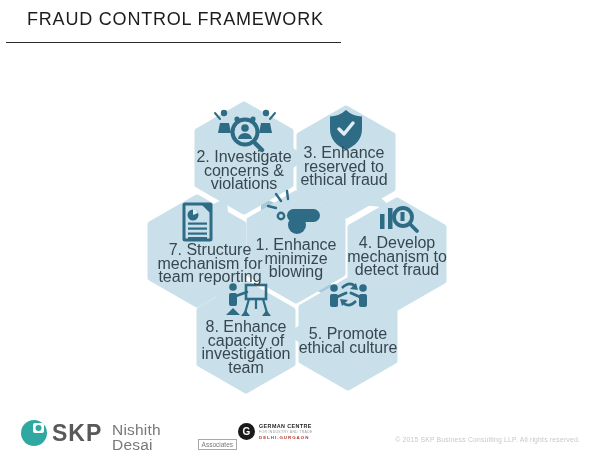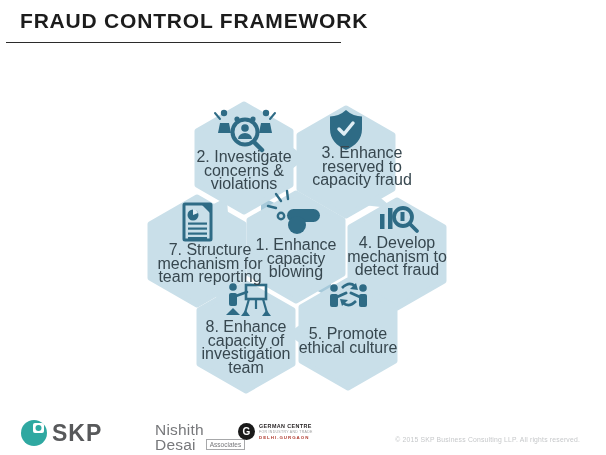--- a/index.html
+++ b/index.html
@@ -9,8 +9,8 @@
   }
   
   .page-title{
-    position:absolute;left:20px;top:9px;
-    font-size:21px;font-weight:bold;letter-spacing:.8px;
+    position:absolute;left:27px;top:9px;
+    font-size:18px;font-weight:normal;letter-spacing:.8px;
     color:var(--title-text);
   }
   .title-rule{

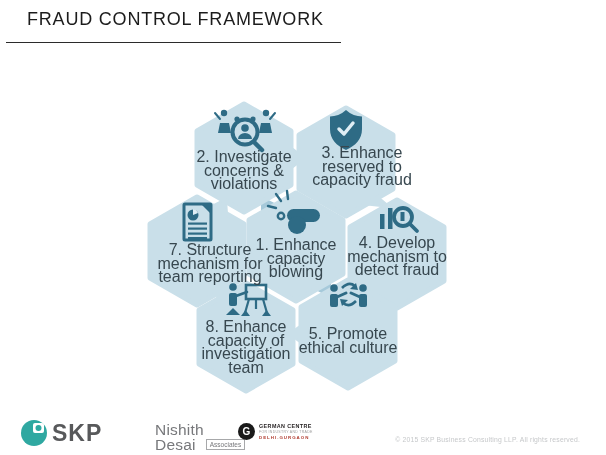--- a/index.html
+++ b/index.html
@@ -157,7 +157,7 @@
   <div>concerns &amp;</div>
   <div>violations</div>
 </div>
-<div class="hex-label" style="left:307px;top:146px">
+<div class="hex-label" style="left:289px;top:146px">
   <div>3. Enhance</div>
   <div>reserved to</div>
   <div>capacity fraud</div>

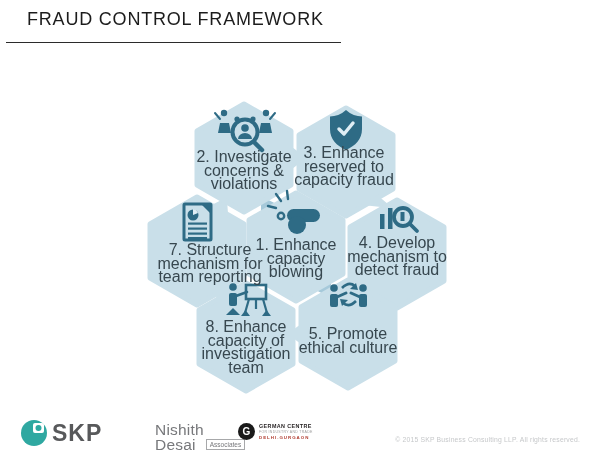--- a/index.html
+++ b/index.html
@@ -160,7 +160,7 @@
 <div class="hex-label" style="left:289px;top:146px">
   <div>3. Enhance</div>
   <div>reserved to</div>
-  <div>capacity fraud</div>
+  <div>ethical fraud</div>
 </div>
 <div class="hex-label" style="left:342px;top:236px">
   <div>4. Develop</div>

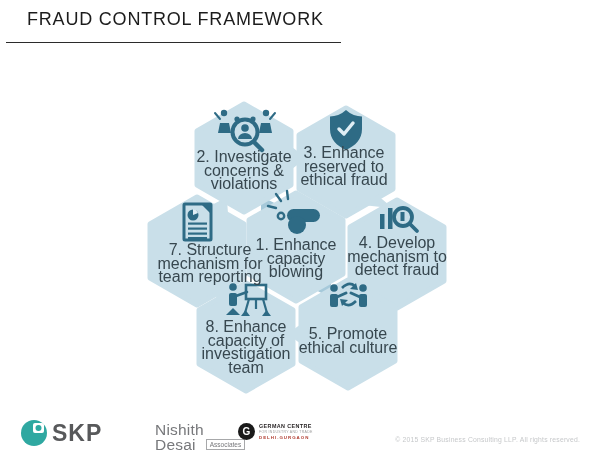--- a/index.html
+++ b/index.html
@@ -150,7 +150,7 @@
 
 <div class="hex-label" style="left:241px;top:238px">
   <div>1. Enhance</div>
-  <div>capacity blowing</div>
+  <div>minimize blowing</div>
 </div>
 <div class="hex-label" style="left:189px;top:150px">
   <div>2. Investigate</div>

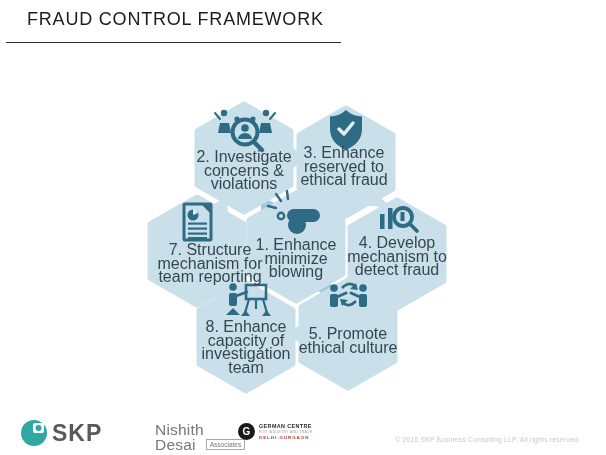--- a/index.html
+++ b/index.html
@@ -34,7 +34,7 @@
   .skp-text{font-size:23px;font-weight:bold;color:#58595b;letter-spacing:1px;margin-left:4px;}
   .nd-block{position:absolute;left:112px;top:8px;width:125px;}
   .nd-row{display:flex;align-items:flex-end;}
-  .nd-name{font-size:15.5px;color:#77787b;letter-spacing:.2px;line-height:15px;margin-left:43px;}
+  .nd-name{font-size:15.5px;color:#77787b;letter-spacing:.2px;line-height:15px;}
   .nd-assoc{font-size:6.5px;color:#77787b;border:1px solid #a7a8aa;padding:1px 3px;margin-left:2px;margin-bottom:2px;}
   .gc-block{position:absolute;left:238px;top:9px;display:flex;align-items:center;}
   .gc-circle{width:17px;height:17px;border-radius:50%;background:#1a1a1a;color:#ffffff;

